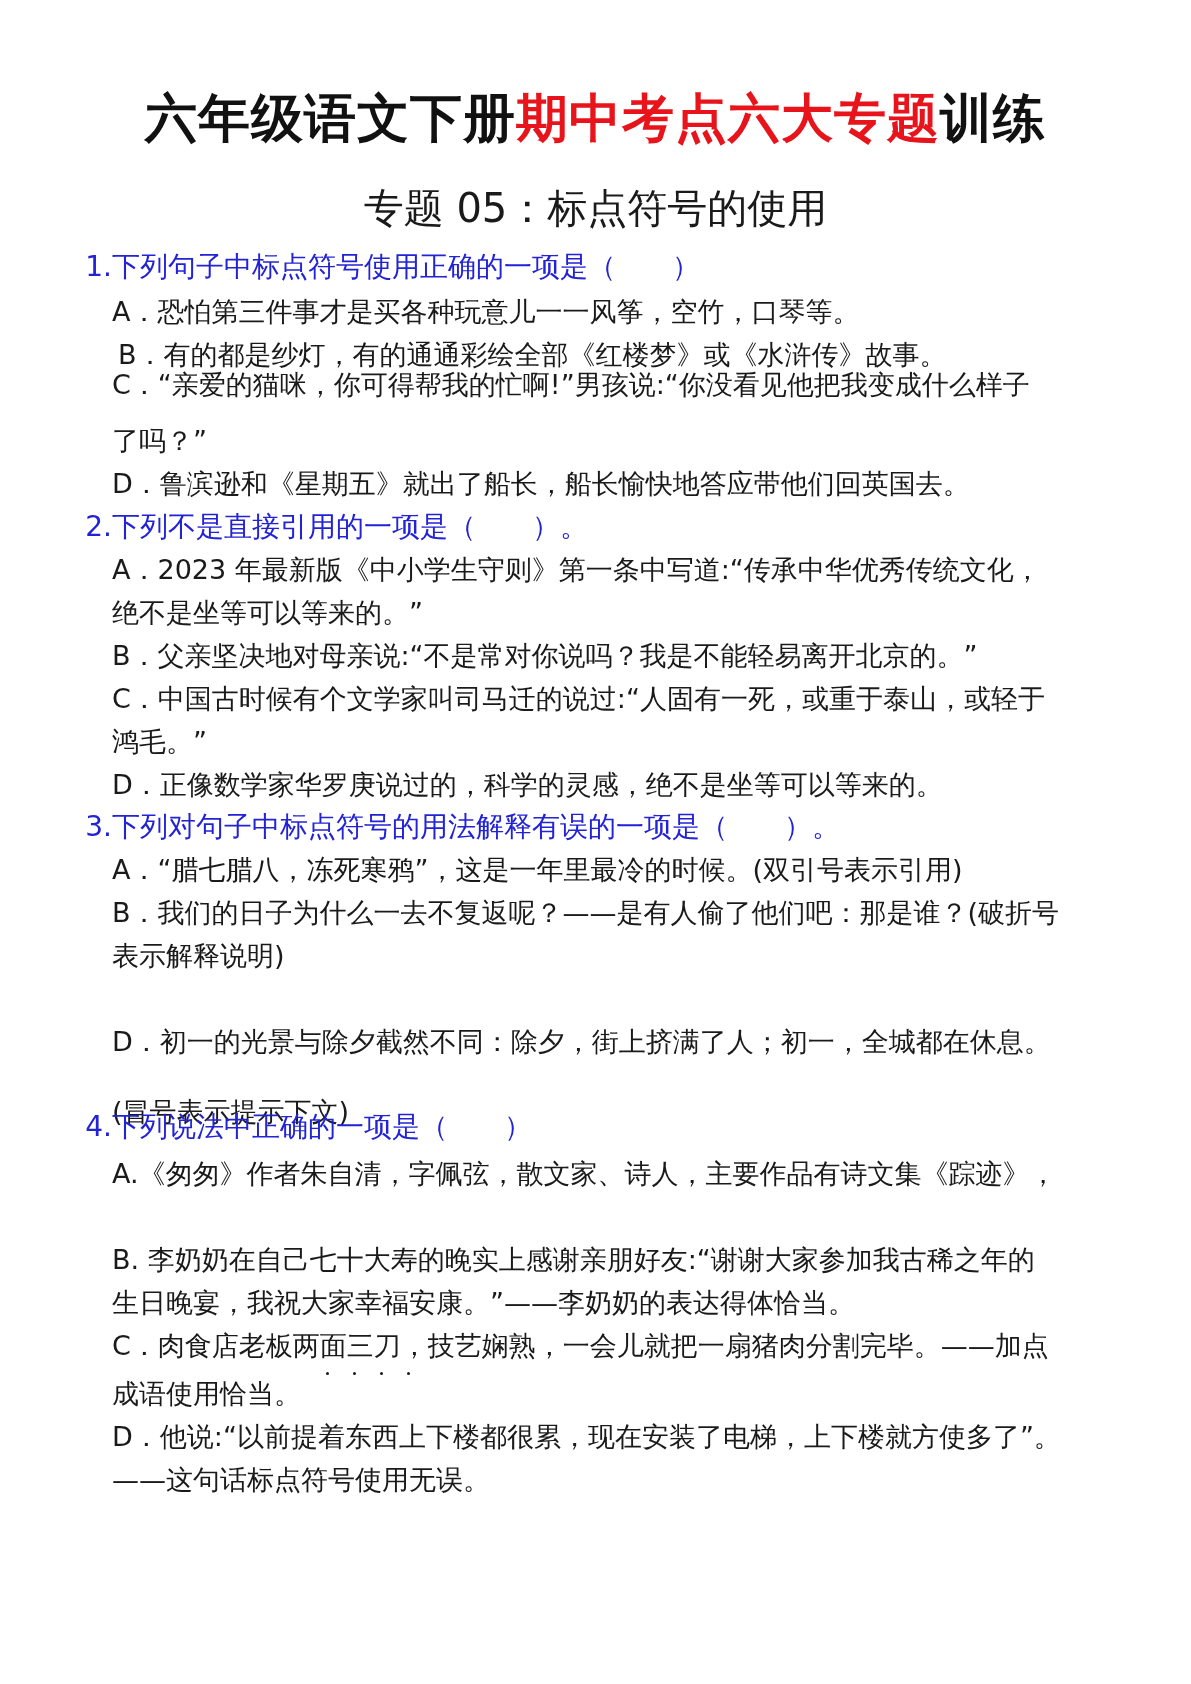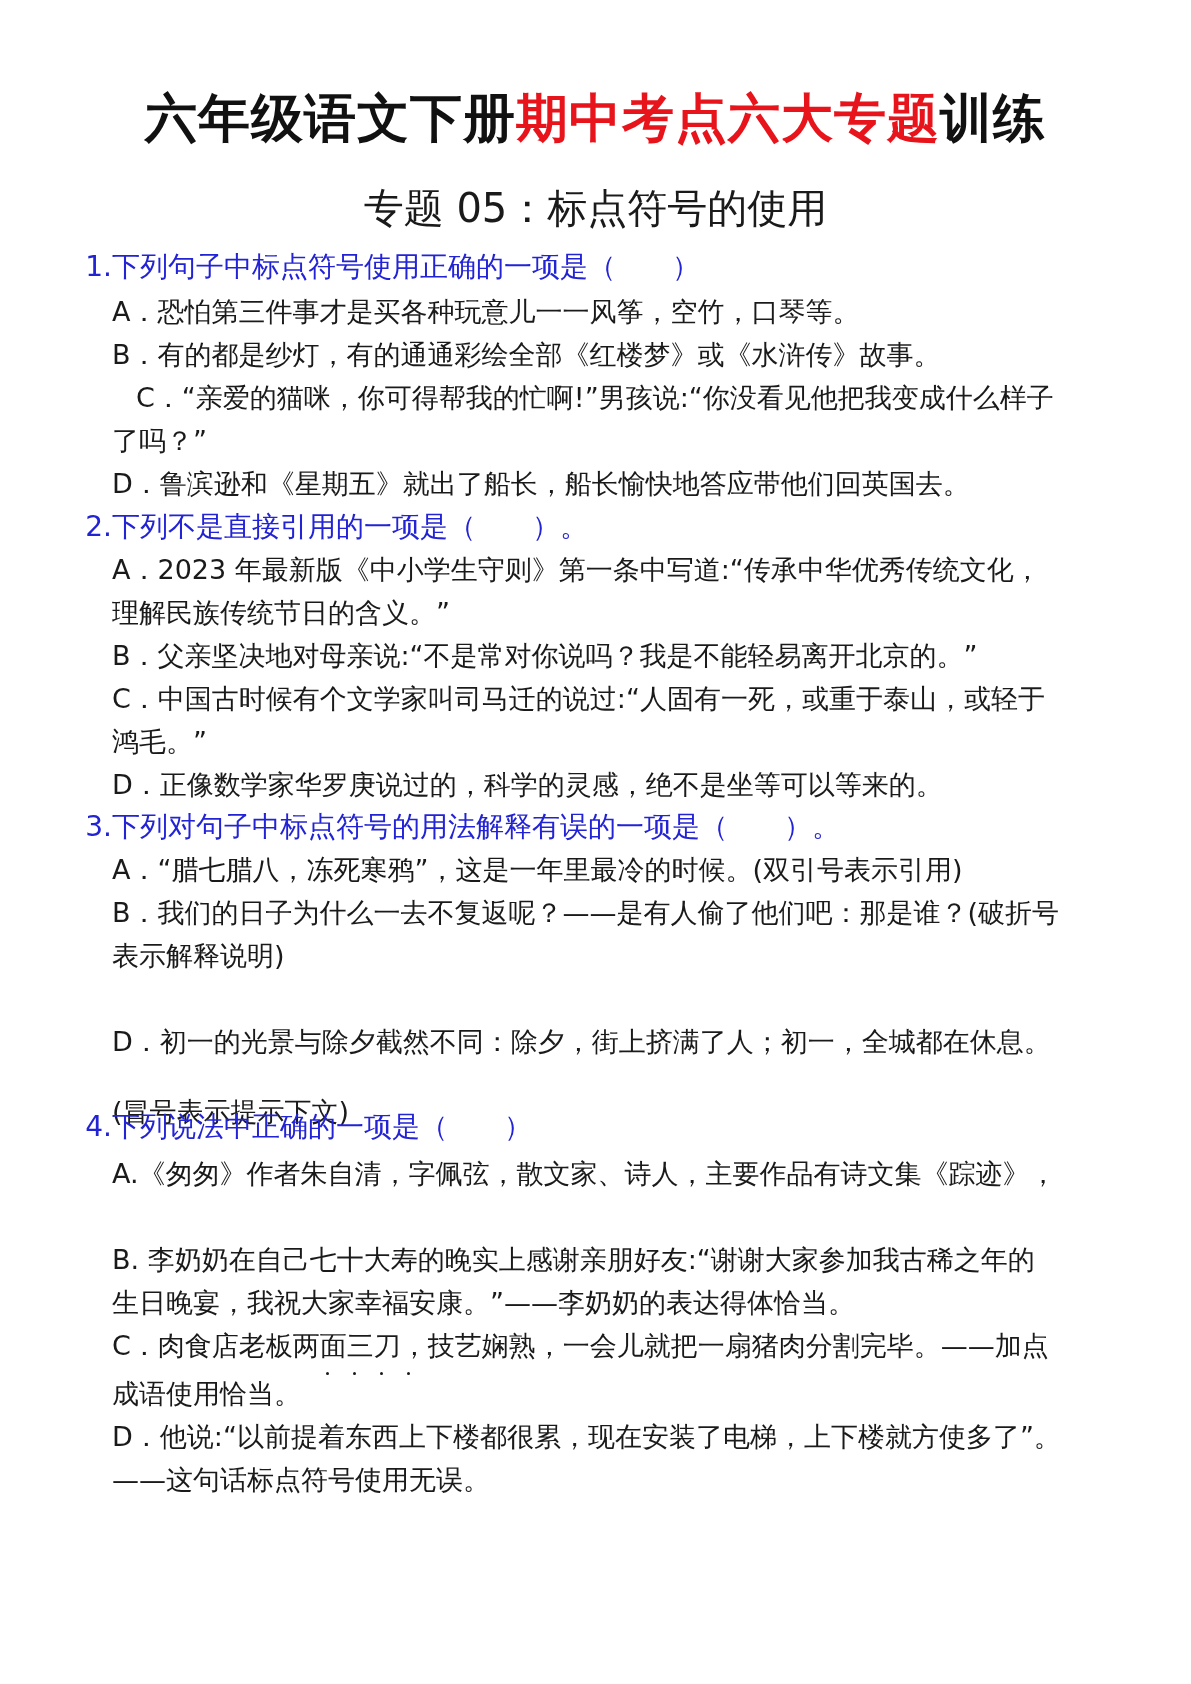--- a/index.html
+++ b/index.html
@@ -81,7 +81,7 @@
     <span class="num">1.</span><span>下列句子中标点符号使用正确的一项是（　　）</span>
   </div>
   <div class="line opt" style="top:295px;">A．恐怕第三件事才是买各种玩意儿一一风筝，空竹，口琴等。</div>
-  <div class="line opt" style="top:338px;">B．有的都是纱灯，有的通通彩绘全部《红楼梦》或《水浒传》故事。</div>
+  <div class="line opt" style="top:338px;margin-left:6px;">B．有的都是纱灯，有的通通彩绘全部《红楼梦》或《水浒传》故事。</div>
   <div class="line opt" style="top:381px;margin-left:24px;">C．“亲爱的猫咪，你可得帮我的忙啊!”男孩说:“你没看见他把我变成什么样子</div>
   <div class="line cont" style="top:424px;">了吗？”</div>
   <div class="line opt" style="top:467px;">D．鲁滨逊和《星期五》就出了船长，船长愉快地答应带他们回英国去。</div>

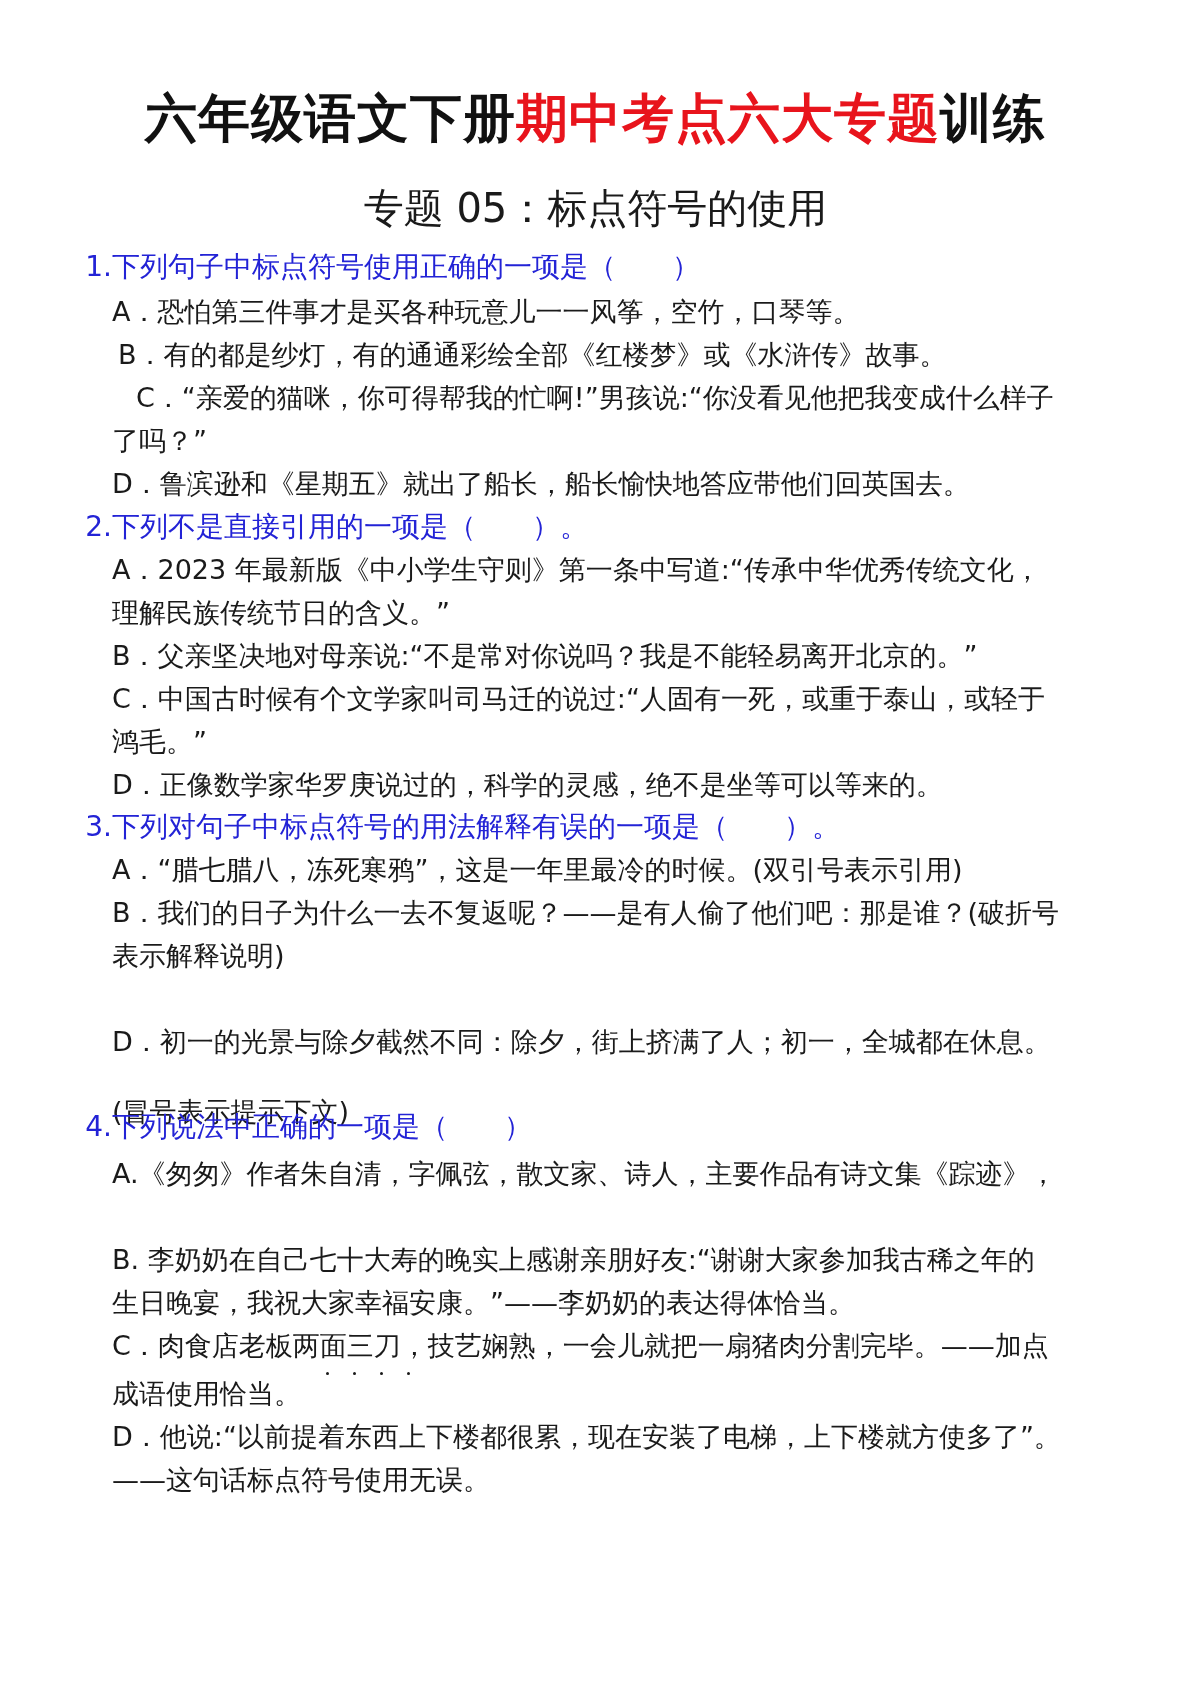--- a/index.html
+++ b/index.html
@@ -82,7 +82,7 @@
   </div>
   <div class="line opt" style="top:295px;">A．恐怕第三件事才是买各种玩意儿一一风筝，空竹，口琴等。</div>
   <div class="line opt" style="top:338px;margin-left:6px;">B．有的都是纱灯，有的通通彩绘全部《红楼梦》或《水浒传》故事。</div>
-  <div class="line opt" style="top:381px;margin-left:24px;">C．“亲爱的猫咪，你可得帮我的忙啊!”男孩说:“你没看见他把我变成什么样子</div>
+  <div class="line opt" style="top:368px;">C．“亲爱的猫咪，你可得帮我的忙啊!”男孩说:“你没看见他把我变成什么样子</div>
   <div class="line cont" style="top:424px;">了吗？”</div>
   <div class="line opt" style="top:467px;">D．鲁滨逊和《星期五》就出了船长，船长愉快地答应带他们回英国去。</div>
 

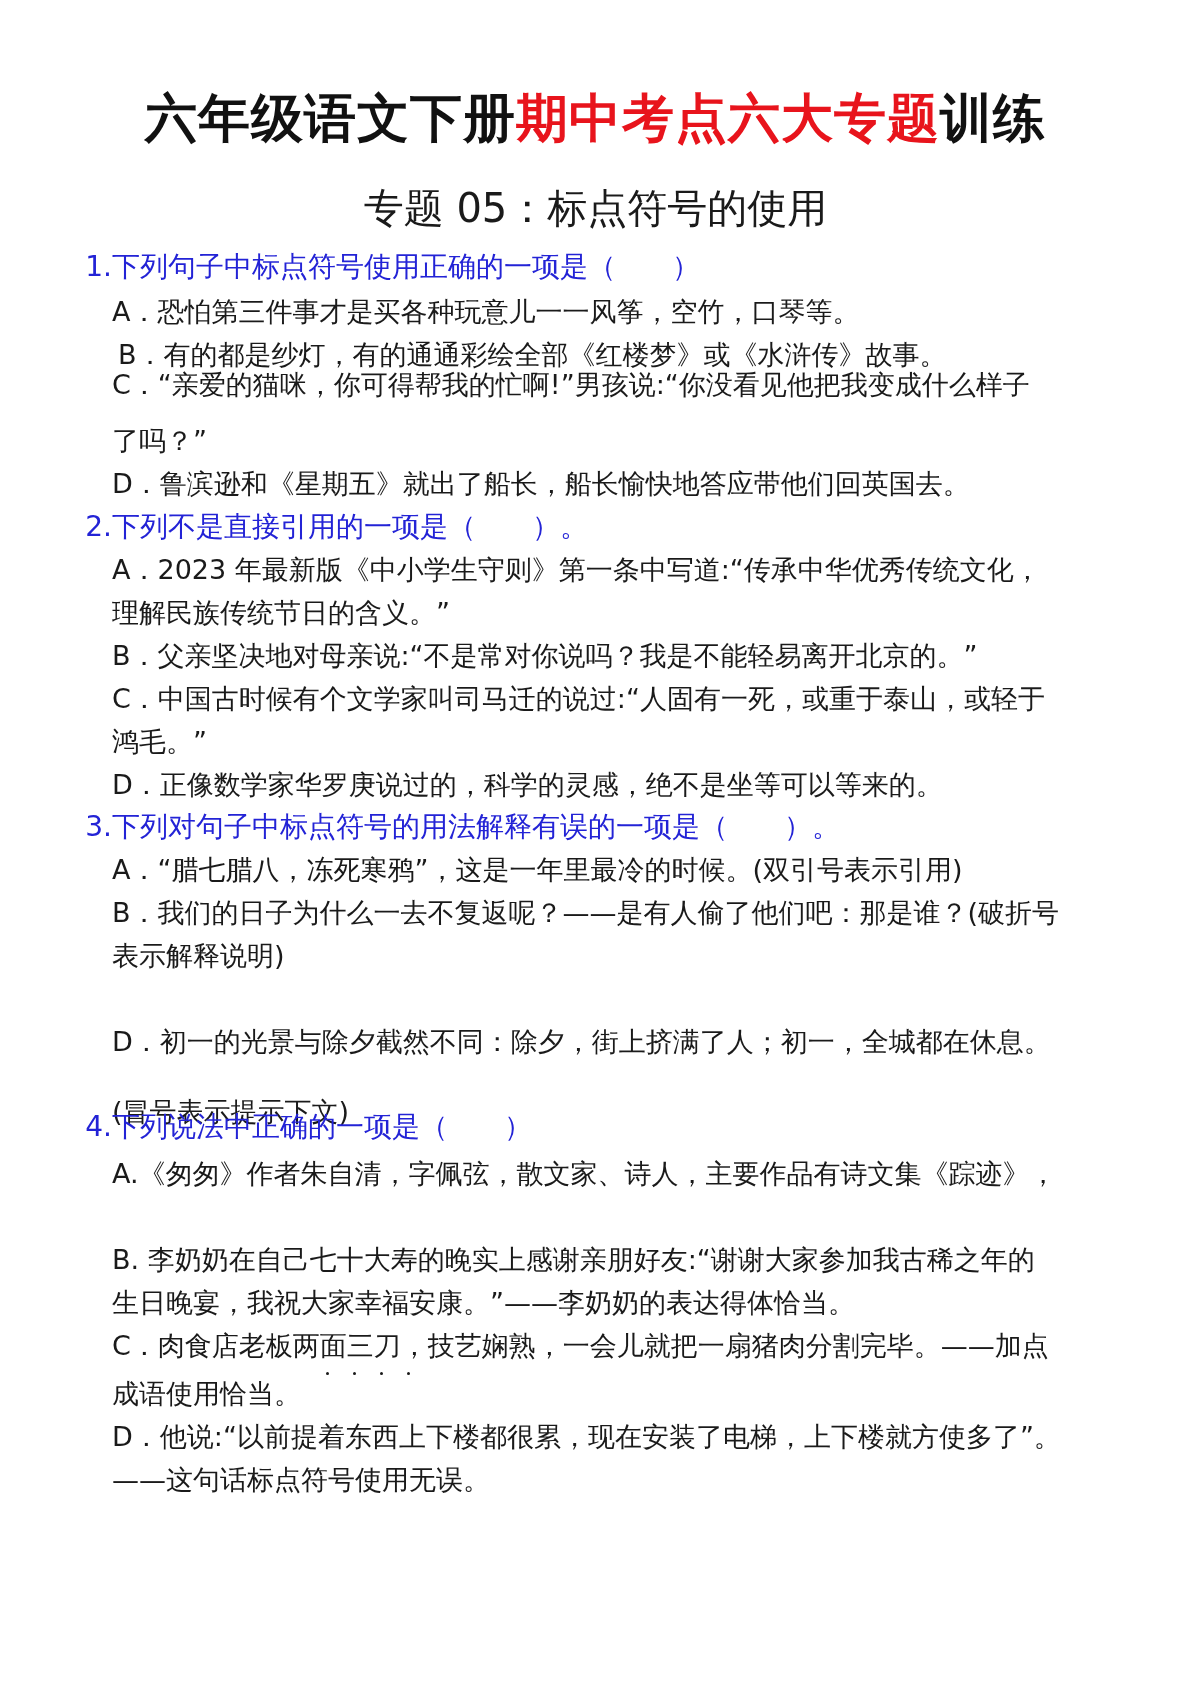--- a/index.html
+++ b/index.html
@@ -90,7 +90,7 @@
     <span class="num">2.</span><span>下列不是直接引用的一项是（　　）。</span>
   </div>
   <div class="line opt" style="top:553px;">A．2023 年最新版《中小学生守则》第一条中写道:“传承中华优秀传统文化，</div>
-  <div class="line cont" style="top:596px;">理解民族传统节日的含义。”</div>
+  <div class="line cont" style="top:596px;">绝不是坐等可以等来的。”</div>
   <div class="line opt" style="top:639px;">B．父亲坚决地对母亲说:“不是常对你说吗？我是不能轻易离开北京的。”</div>
   <div class="line opt" style="top:682px;">C．中国古时候有个文学家叫司马迁的说过:“人固有一死，或重于泰山，或轻于</div>
   <div class="line cont" style="top:725px;">鸿毛。”</div>

